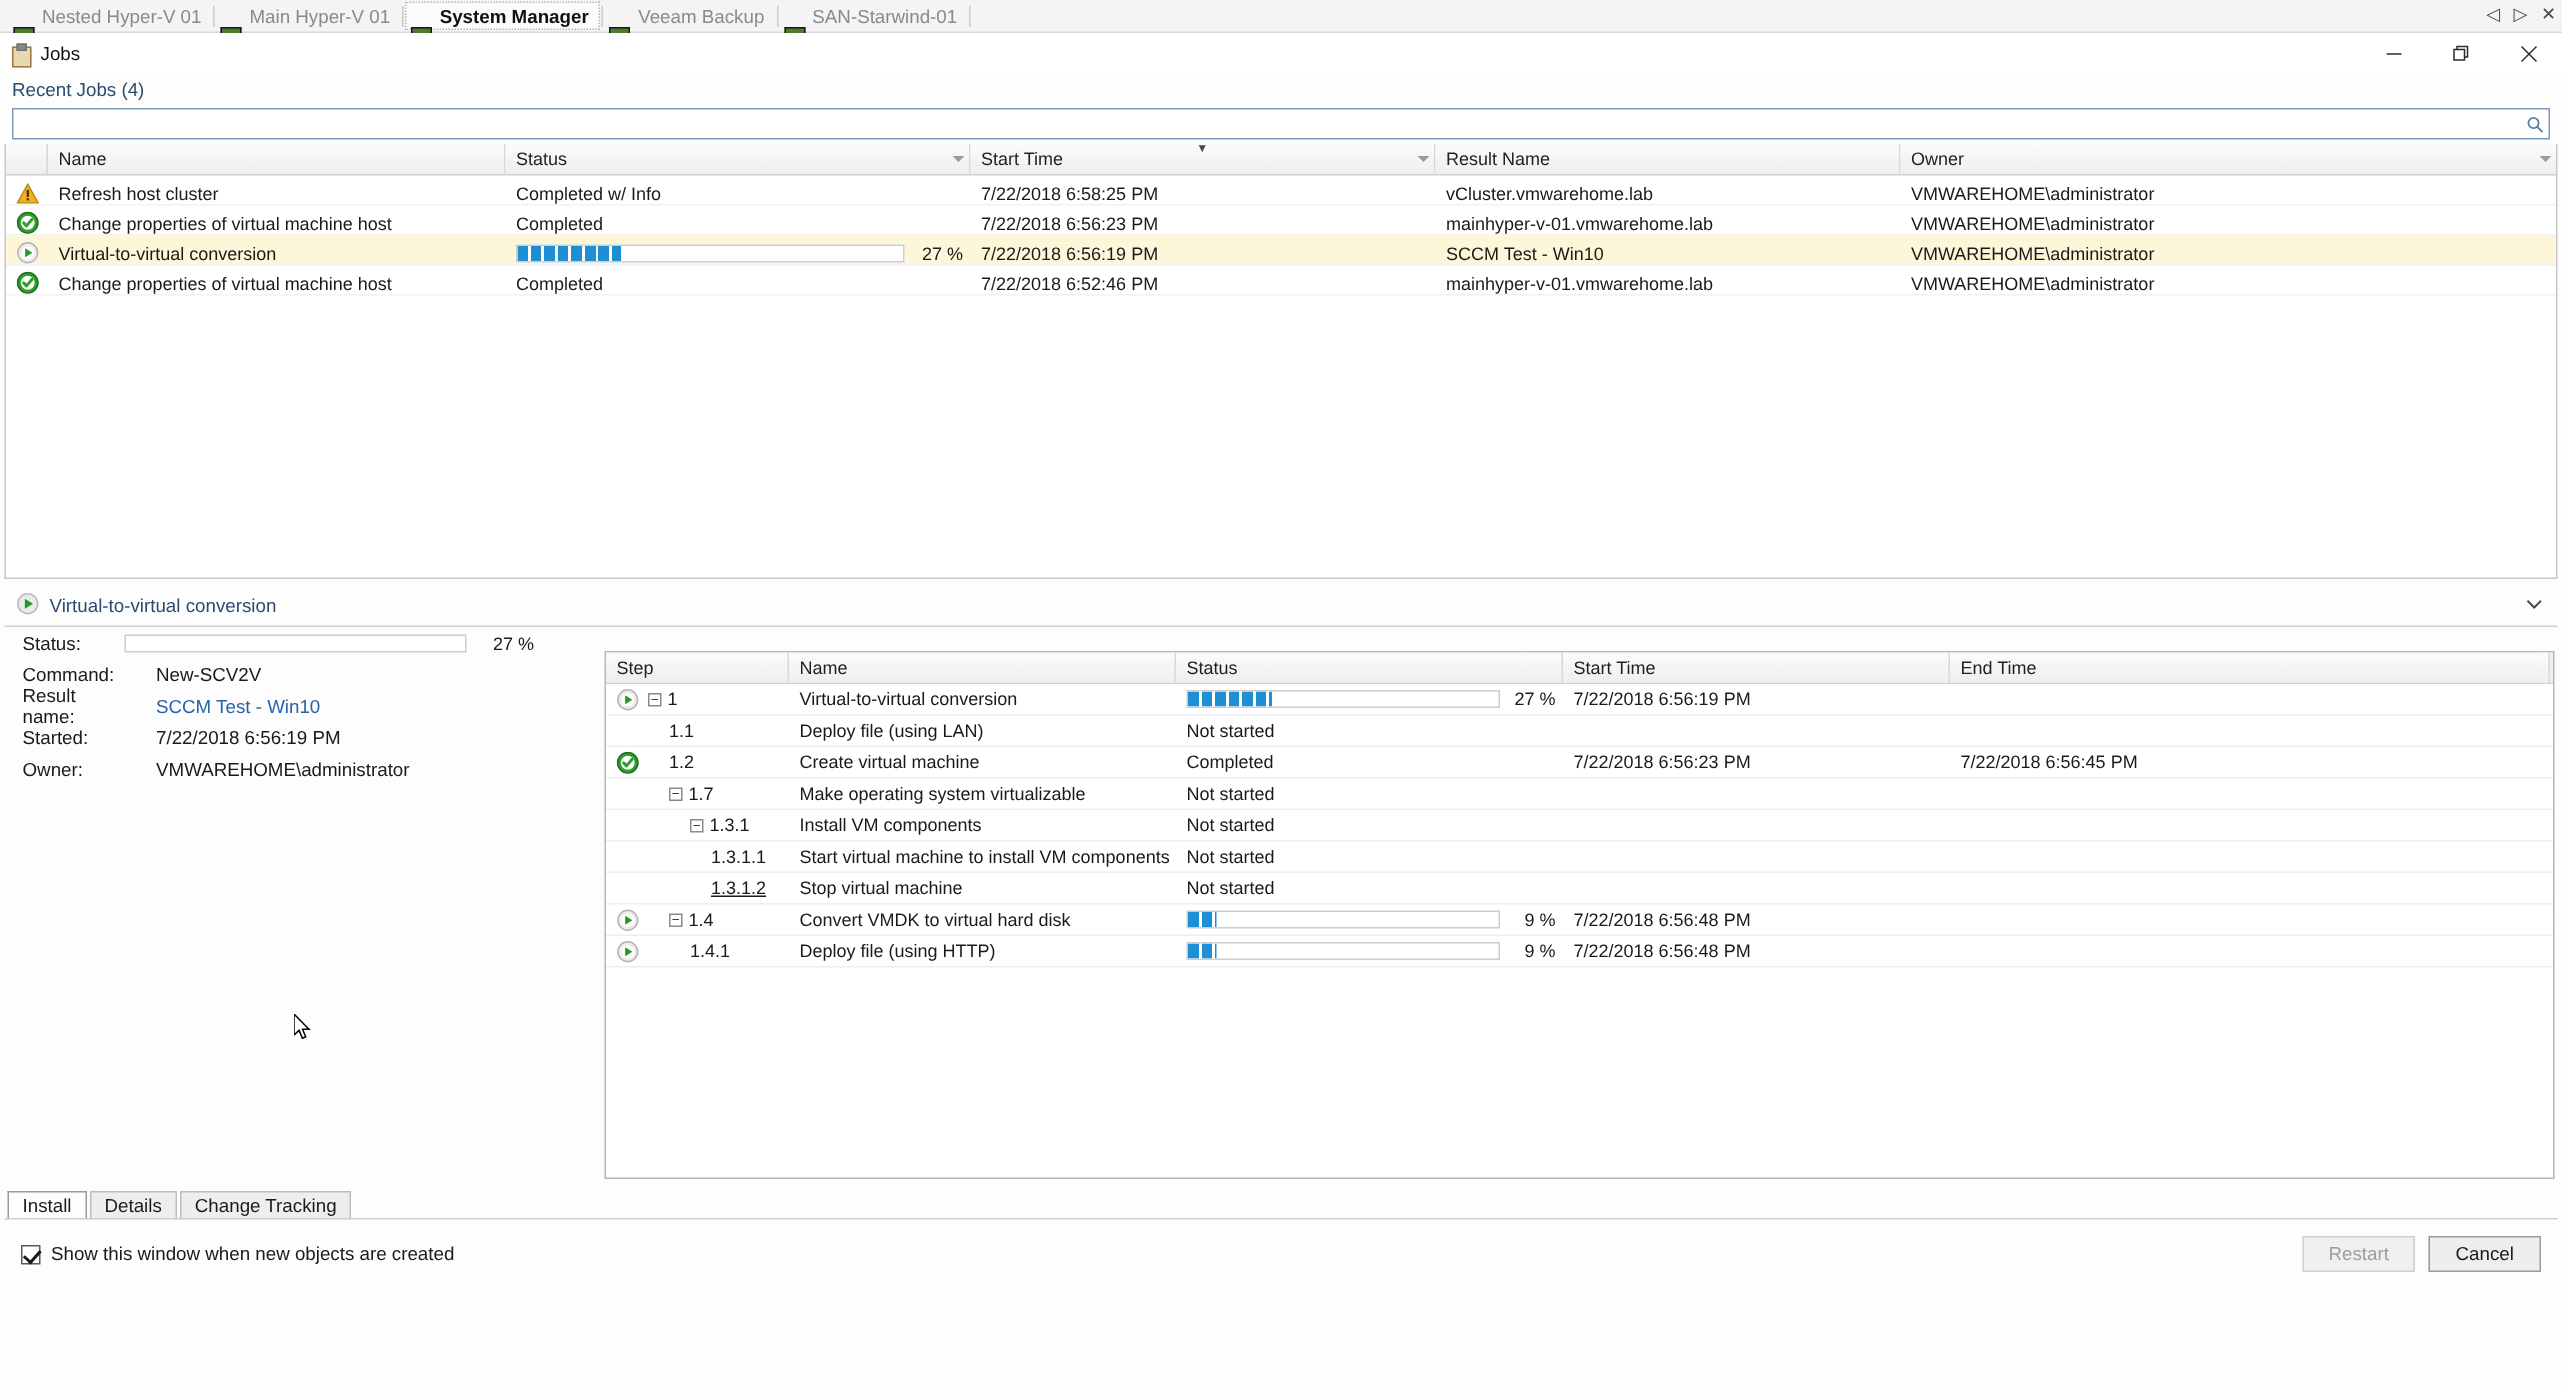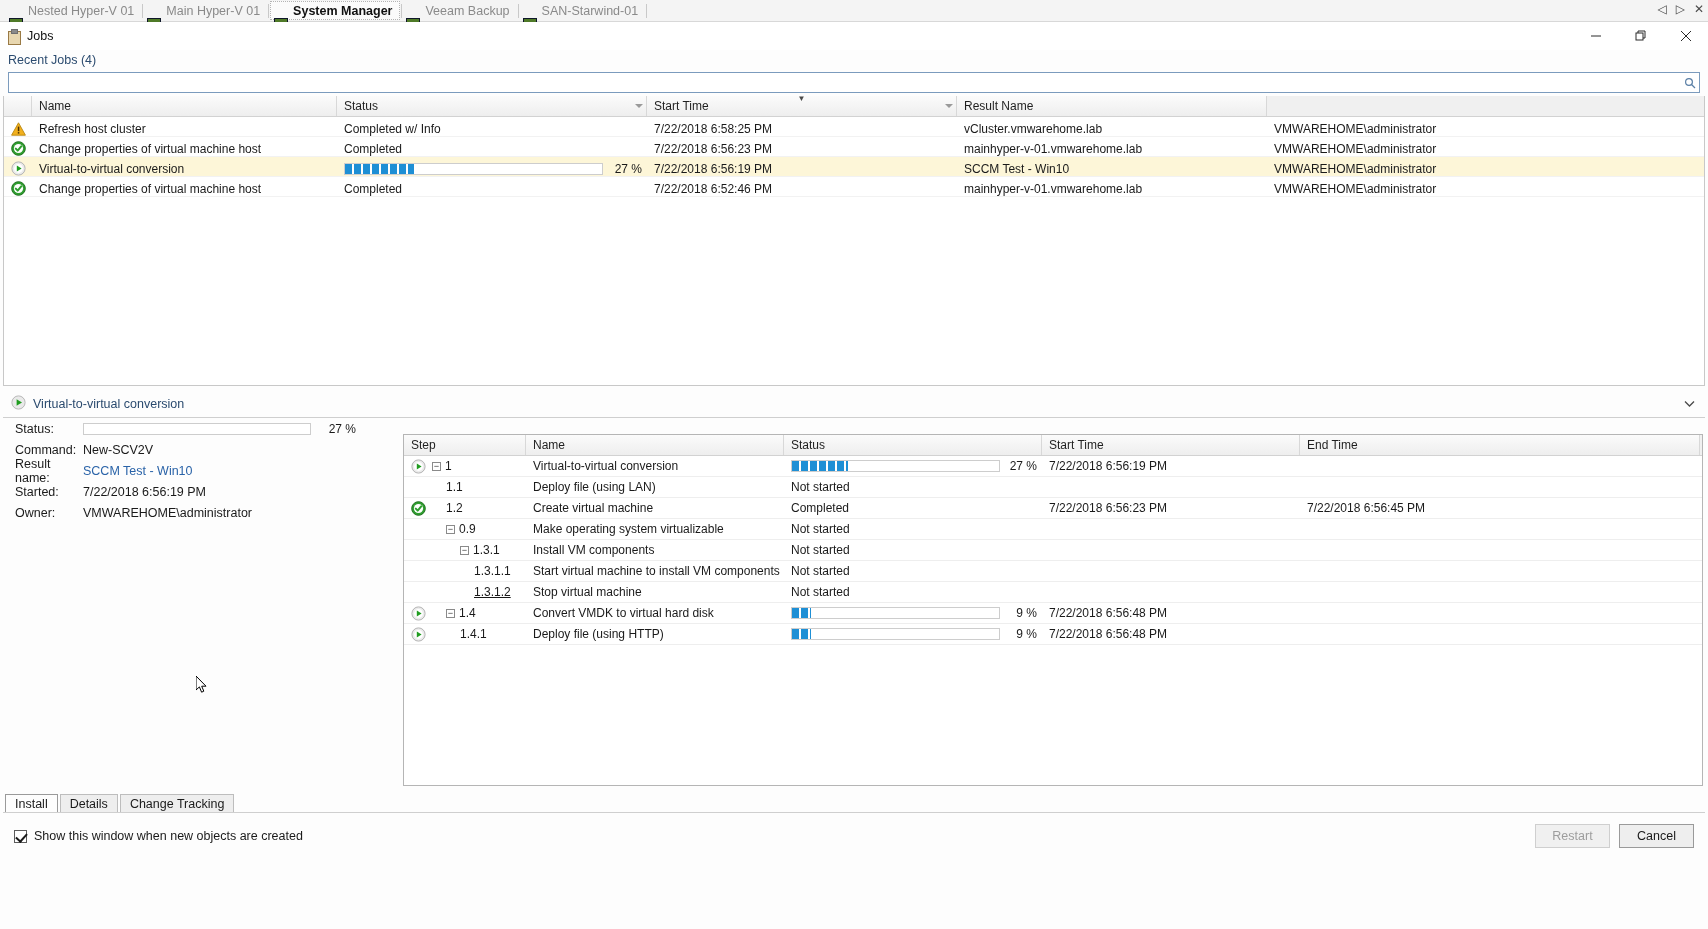--- a/index.html
+++ b/index.html
@@ -278,6 +278,10 @@
         <div class="gh" style="width: 310px; flex: 0 0 310px;">
           <span>Result Name</span>
         </div>
+        <div class="gh" style="width: 438px; flex: 0 0 438px;">
+          <span>Owner</span>
+          <span class="filt"></span>
+        </div>
       </div>
     <div id="jobs-body">
         <div class="grid-row">

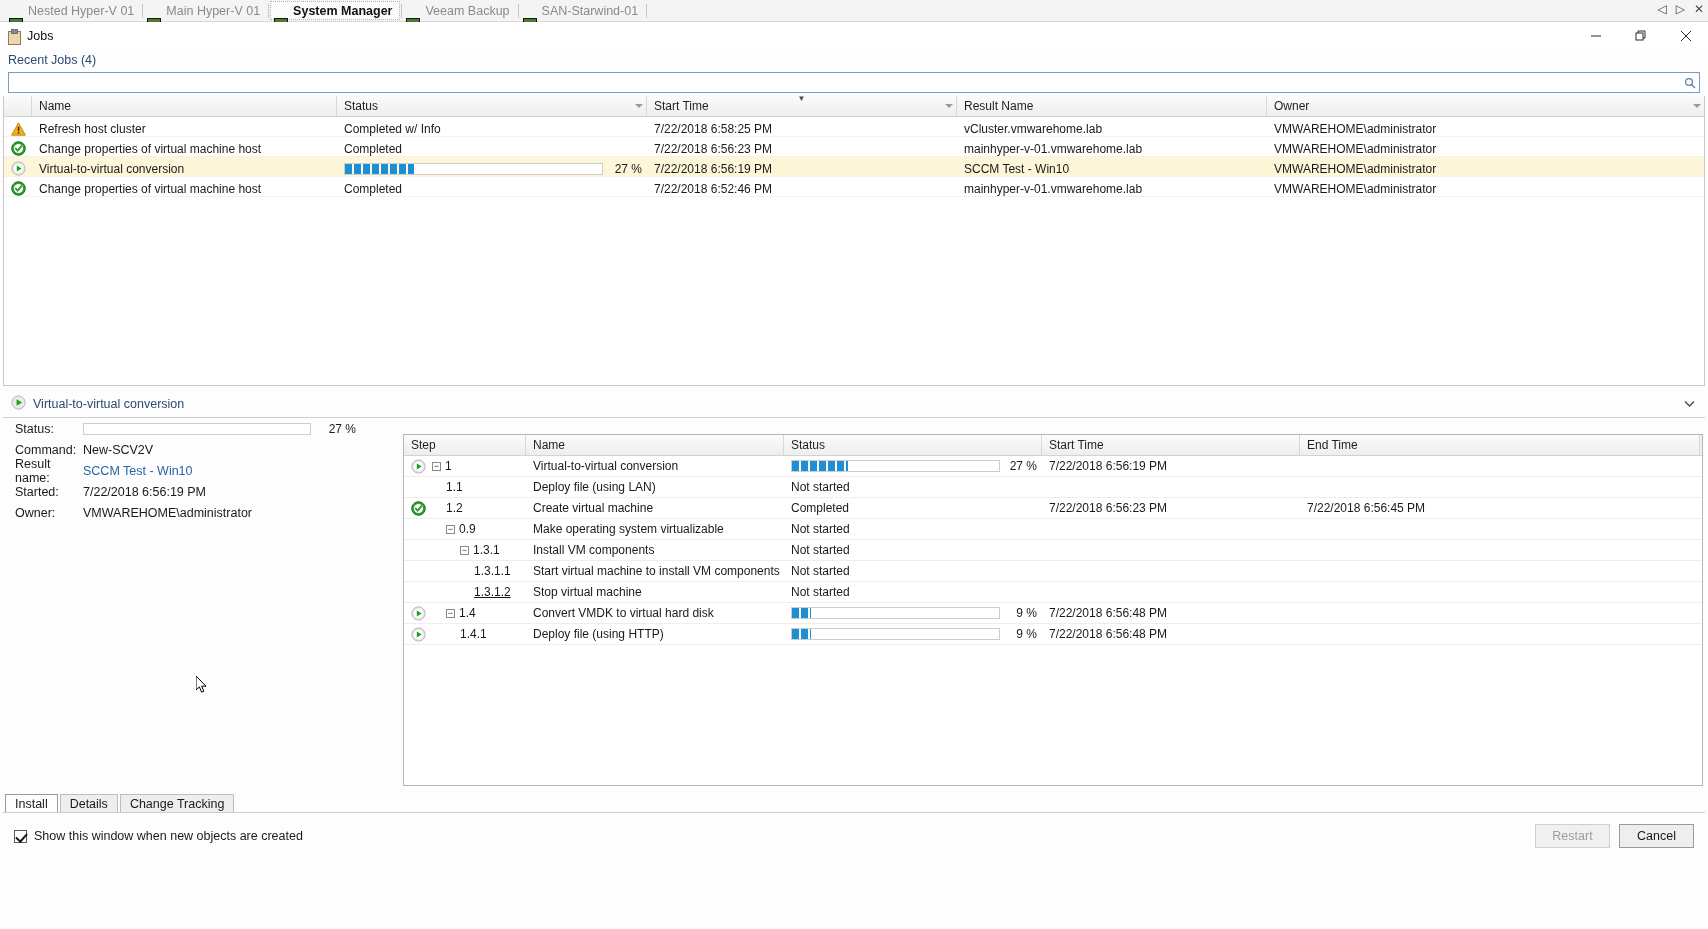--- a/index.html
+++ b/index.html
@@ -129,7 +129,7 @@
   .sum-pane { position:absolute; left:0; top:0; width:398px; height:370px; }
   .sum-row { display:flex; align-items:center; height:21px; padding-left:12px; font-size:12.5px; }
   .sum-label { width:68px; color:#1a1a1a; flex:0 0 68px; }
-  .sum-value { color:#1a1a1a; }
+  .sum-value { color:#1a1a1a;margin-left:21px; }
   .sum-value.link { color:#2a63a8; }
 
   .steps-pane {

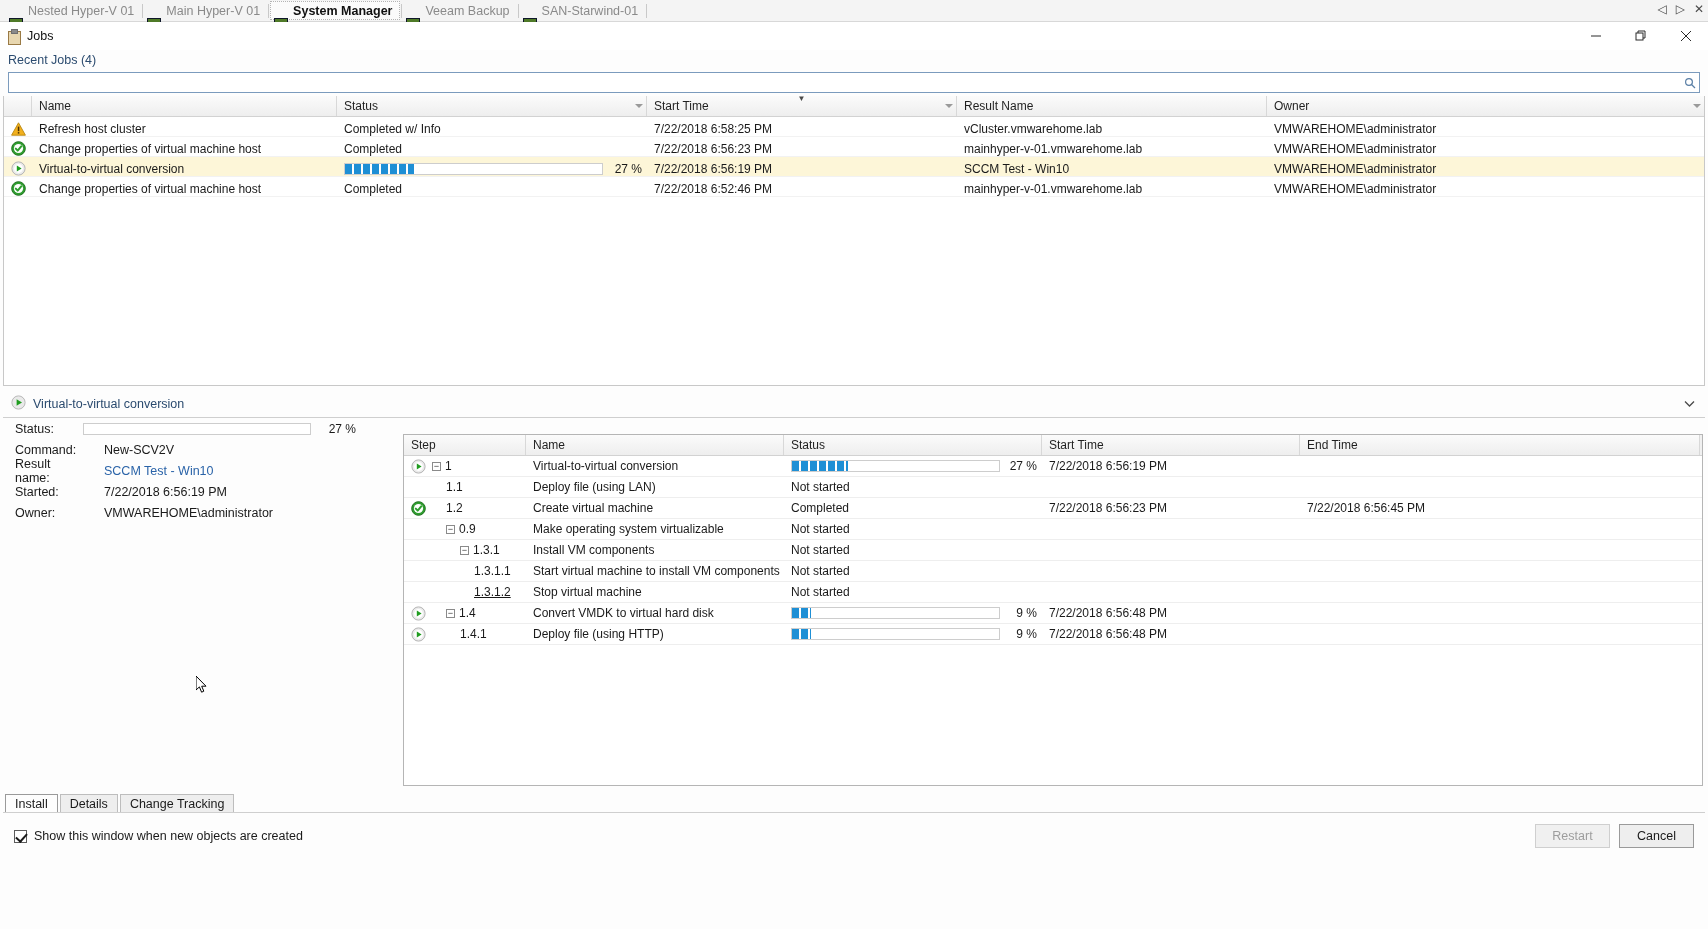--- a/index.html
+++ b/index.html
@@ -461,7 +461,7 @@
               <span style="width: 28px; display: flex; align-items: center; justify-content: center; flex: 0 0 28px;"></span>
               <span class="step-num" style="margin-left: 14px;">
                 <span class="expander">−</span>
-                <span>0.9</span>
+                <span>1.7</span>
               </span>
             </div>
             <div class="sc" style="width: 258px; flex: 0 0 258px;">Make operating system virtualizable</div>

